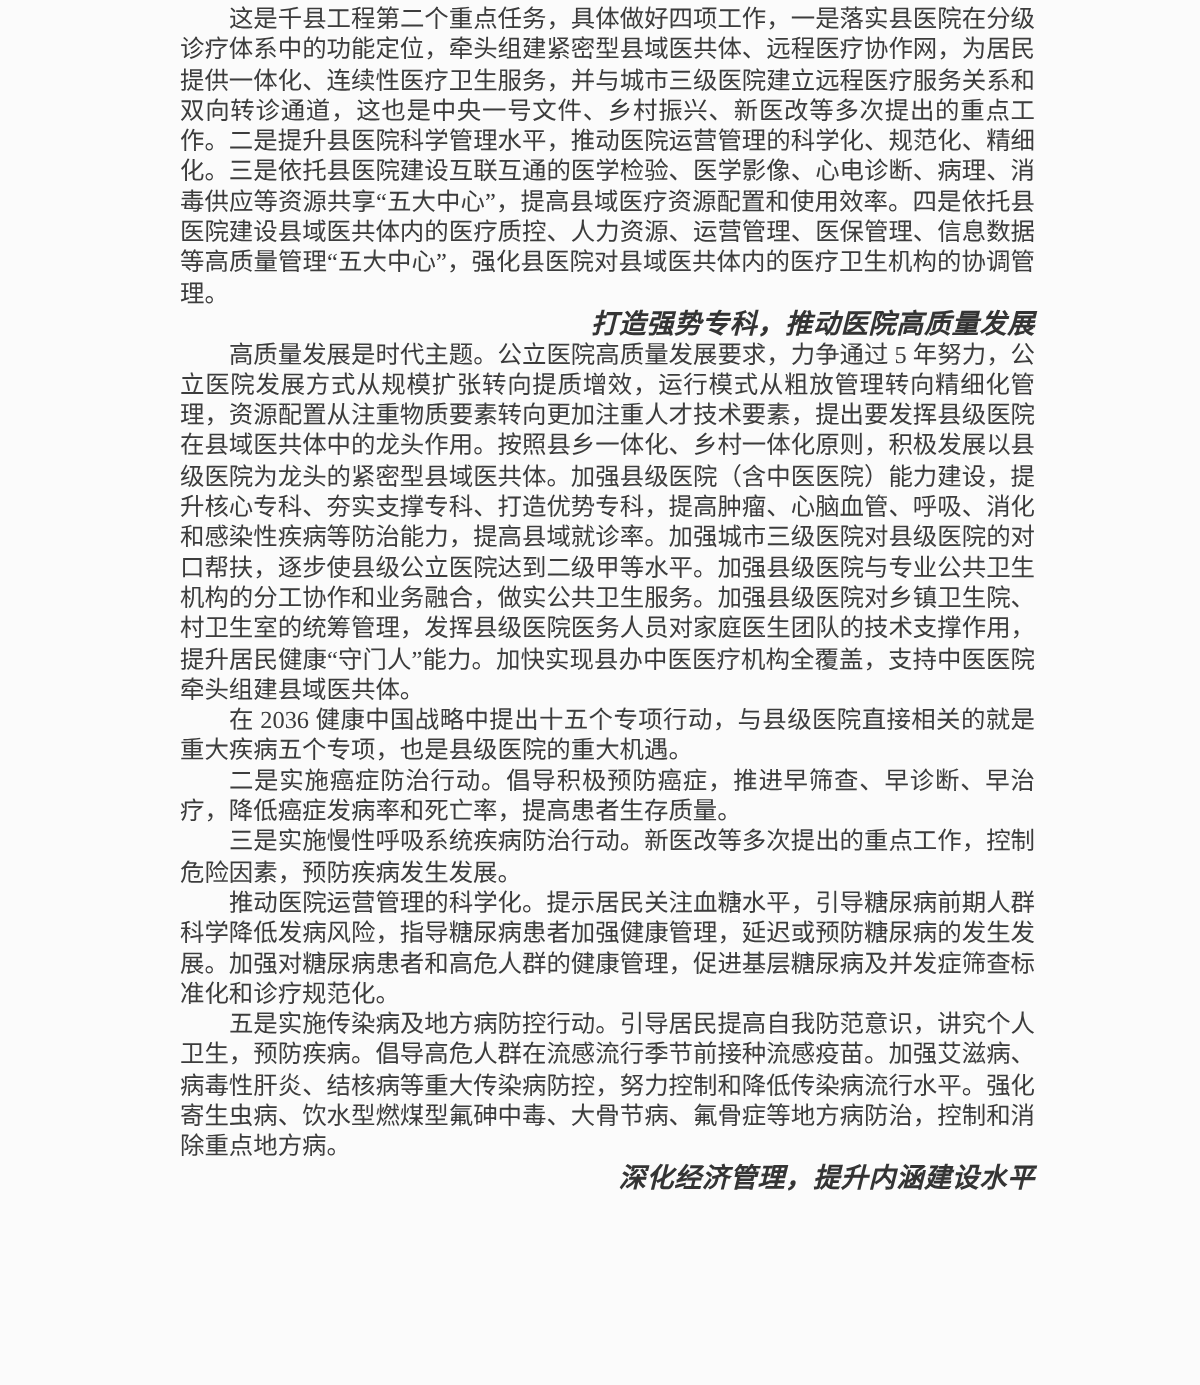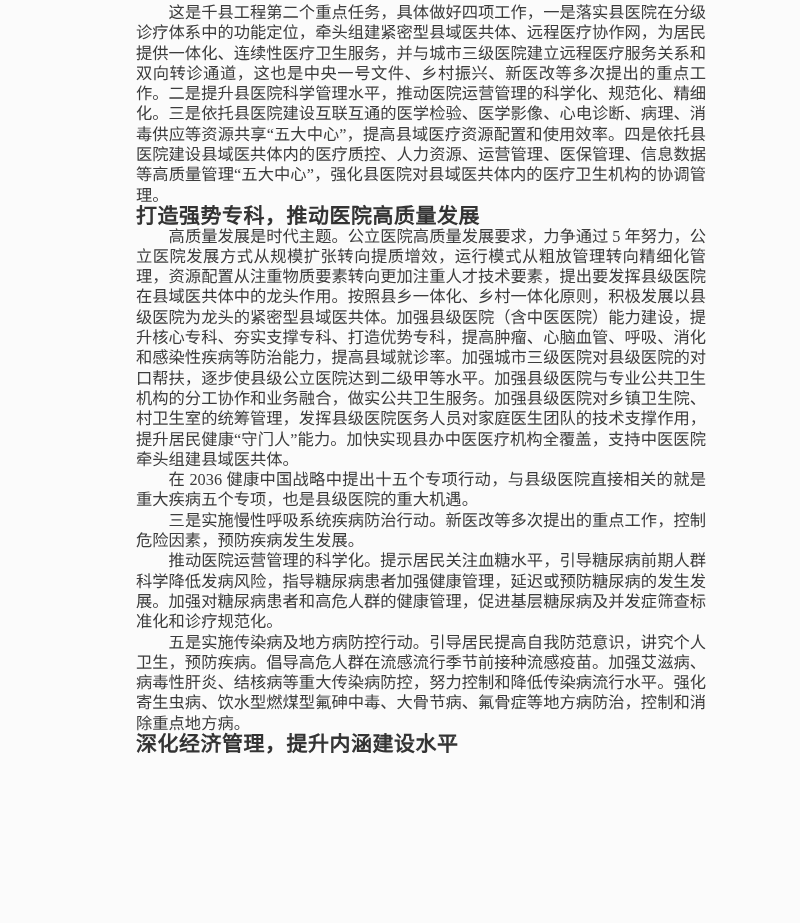--- a/index.html
+++ b/index.html
@@ -23,7 +23,6 @@
     line-height: 20.3px;
     text-align: justify;
     text-justify: inter-ideograph;
-    margin-left: 16px;
   }
   .doc p {
     margin: 0;

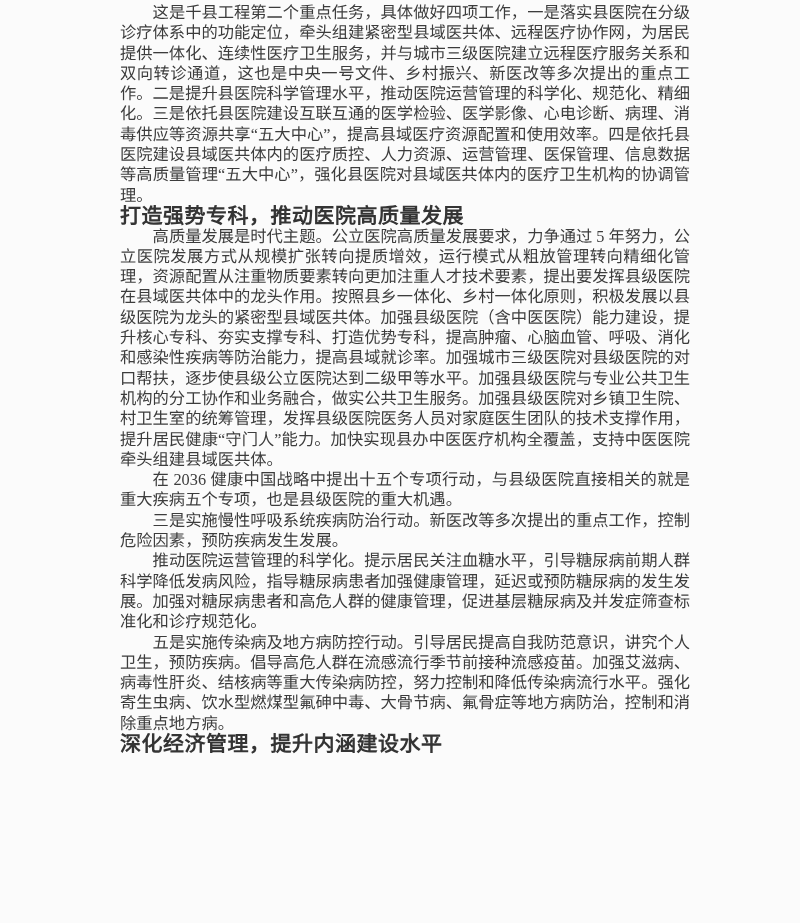--- a/index.html
+++ b/index.html
@@ -33,13 +33,14 @@
   .doc h2 {
     margin: 0;
     padding: 0;
-    text-align: left;
+    text-align: right;
     text-indent: 0;
-    font-size: 21px;
+    font-size: 18px;
     font-weight: bold;
     line-height: 20.6px;
     color: #343434;
     letter-spacing: 0.5px;
+    font-style: italic;
   }
 </style>
 </head>

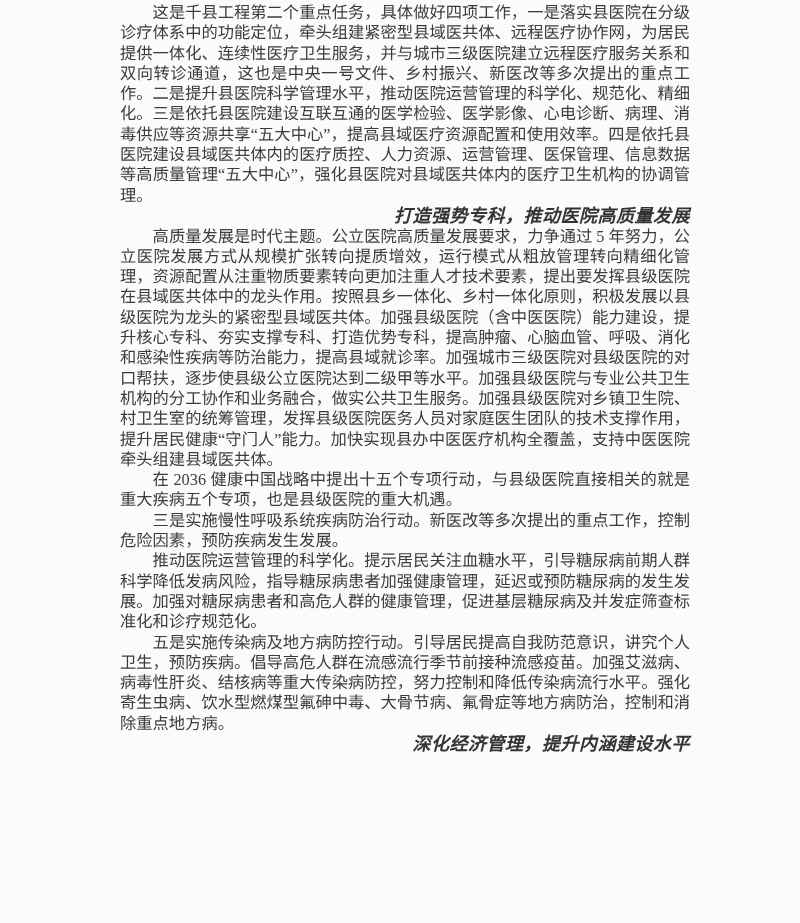--- a/index.html
+++ b/index.html
@@ -51,6 +51,7 @@
     <h2>打造强势专科，推动医院高质量发展</h2>
     <p>高质量发展是时代主题。公立医院高质量发展要求，力争通过 5 年努力，公立医院发展方式从规模扩张转向提质增效，运行模式从粗放管理转向精细化管理，资源配置从注重物质要素转向更加注重人才技术要素，提出要发挥县级医院在县域医共体中的龙头作用。按照县乡一体化、乡村一体化原则，积极发展以县级医院为龙头的紧密型县域医共体。加强县级医院（含中医医院）能力建设，提升核心专科、夯实支撑专科、打造优势专科，提高肿瘤、心脑血管、呼吸、消化和感染性疾病等防治能力，提高县域就诊率。加强城市三级医院对县级医院的对口帮扶，逐步使县级公立医院达到二级甲等水平。加强县级医院与专业公共卫生机构的分工协作和业务融合，做实公共卫生服务。加强县级医院对乡镇卫生院、村卫生室的统筹管理，发挥县级医院医务人员对家庭医生团队的技术支撑作用，提升居民健康“守门人”能力。加快实现县办中医医疗机构全覆盖，支持中医医院牵头组建县域医共体。</p>
     <p>在 2036 健康中国战略中提出十五个专项行动，与县级医院直接相关的就是重大疾病五个专项，也是县级医院的重大机遇。</p>
+    <p>二是实施癌症防治行动。倡导积极预防癌症，推进早筛查、早诊断、早治疗，降低癌症发病率和死亡率，提高患者生存质量。</p>
     <p>三是实施慢性呼吸系统疾病防治行动。新医改等多次提出的重点工作，控制危险因素，预防疾病发生发展。</p>
     <p>推动医院运营管理的科学化。提示居民关注血糖水平，引导糖尿病前期人群科学降低发病风险，指导糖尿病患者加强健康管理，延迟或预防糖尿病的发生发展。加强对糖尿病患者和高危人群的健康管理，促进基层糖尿病及并发症筛查标准化和诊疗规范化。</p>
     <p>五是实施传染病及地方病防控行动。引导居民提高自我防范意识，讲究个人卫生，预防疾病。倡导高危人群在流感流行季节前接种流感疫苗。加强艾滋病、病毒性肝炎、结核病等重大传染病防控，努力控制和降低传染病流行水平。强化寄生虫病、饮水型燃煤型氟砷中毒、大骨节病、氟骨症等地方病防治，控制和消除重点地方病。</p>

